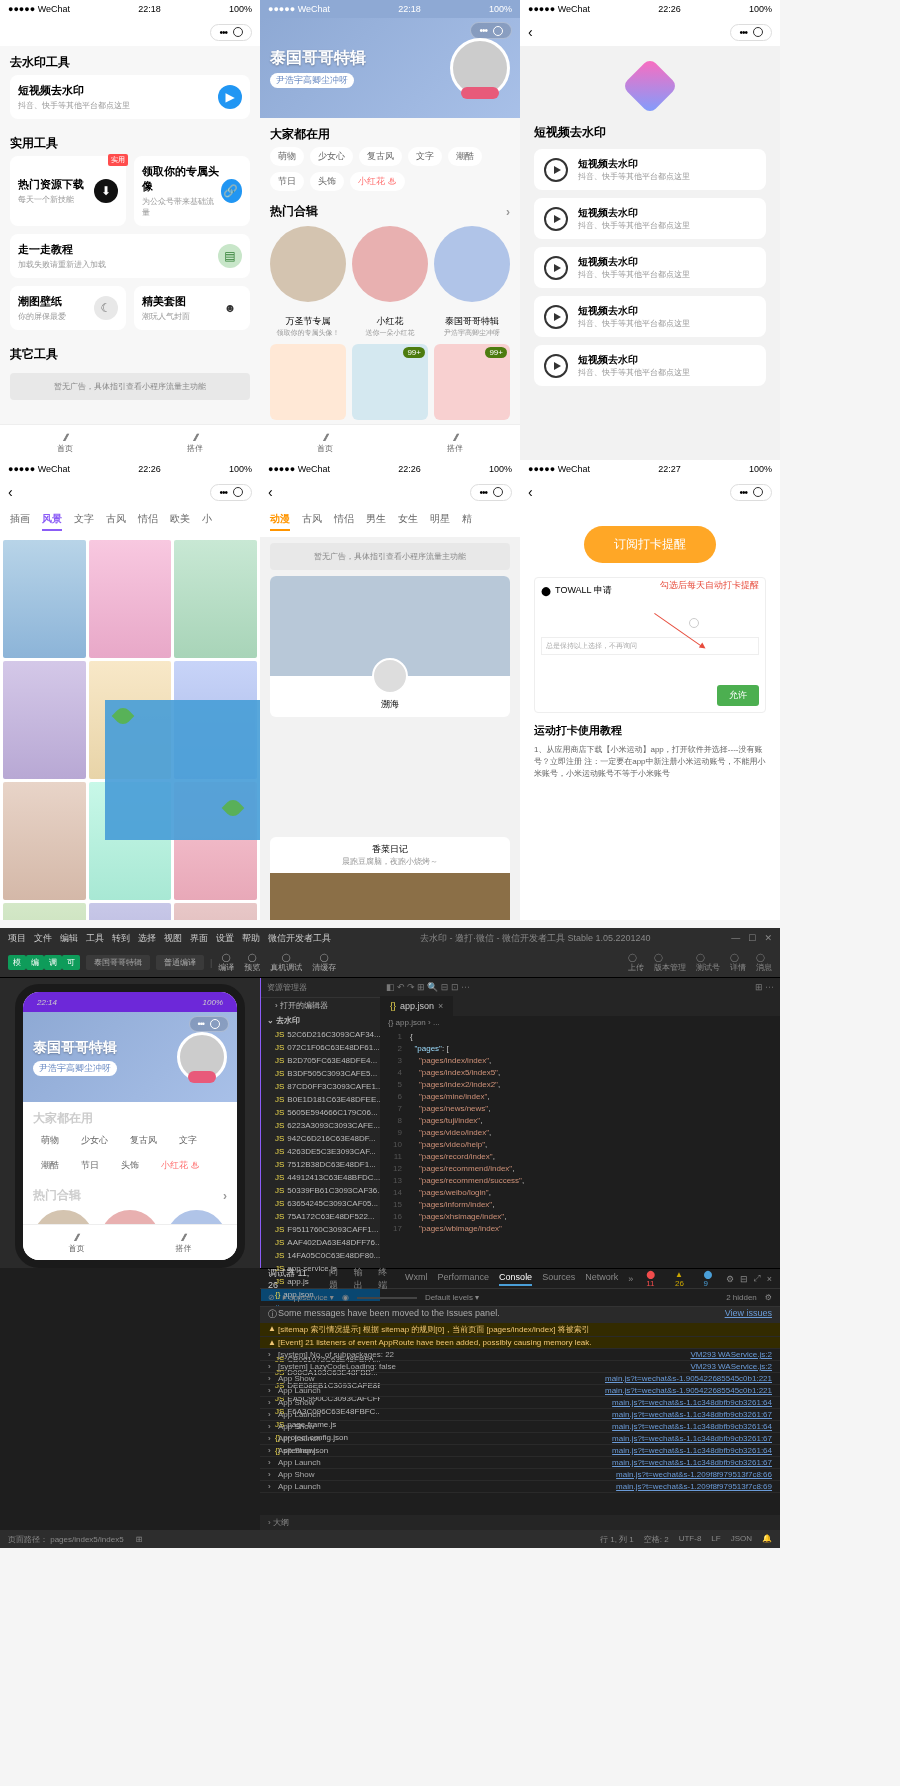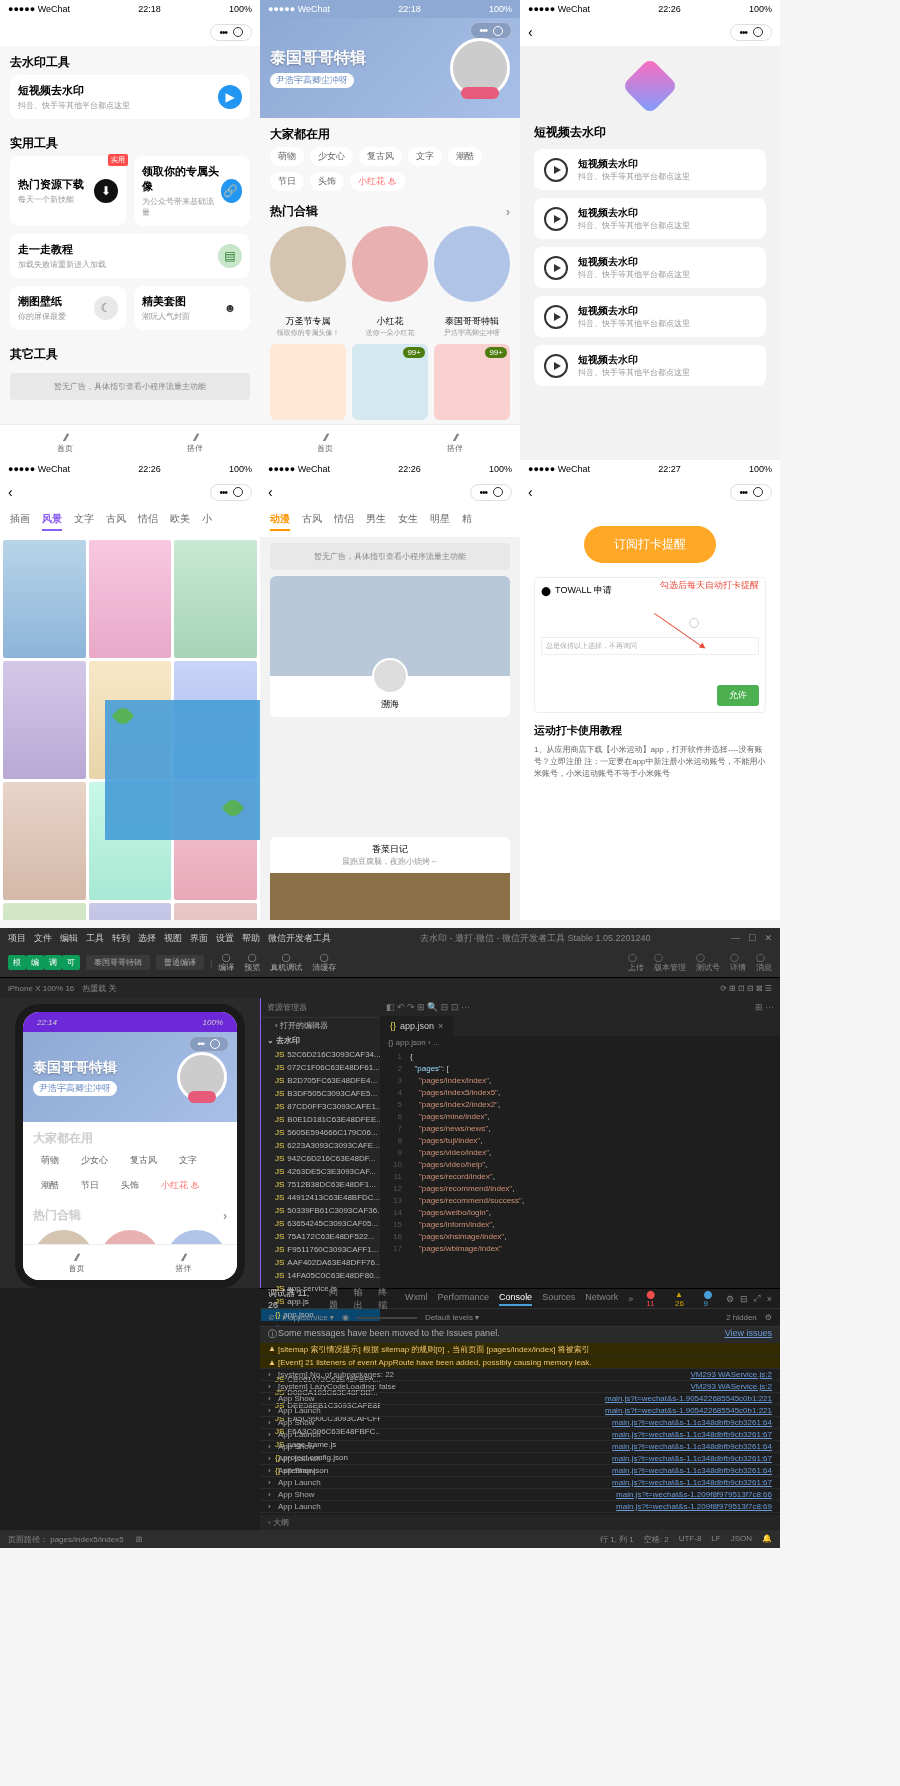--- a/index.html
+++ b/index.html
@@ -488,11 +488,6 @@
         <span>◯<br>详情</span>
         <span>◯<br>消息</span>
       </div>
-  </div>
-  <div class="ide-sub">
-    <span>iPhone X 100% 16</span>
-    <span>热重载 关</span>
-    <span style="margin-left:auto">⟳ ⊞ ⊡ ⊟ ⊠ ☰</span>
   </div>
   <div class="ide-body">
     <div class="sim-col">

